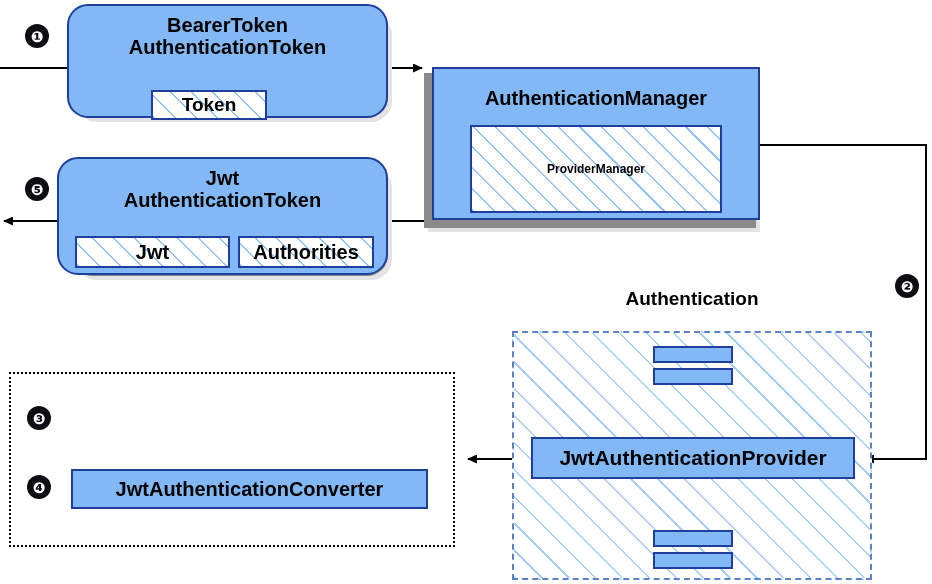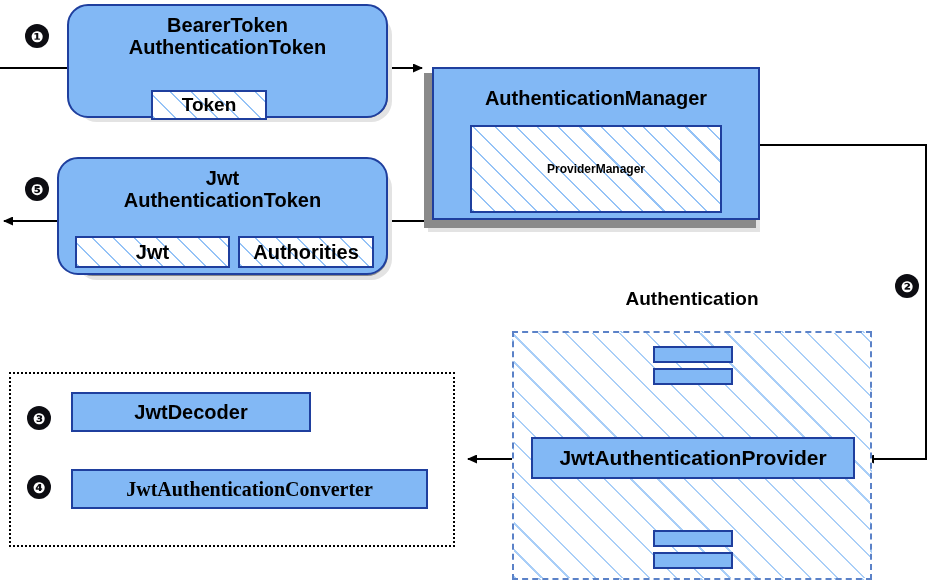--- a/index.html
+++ b/index.html
@@ -206,9 +206,6 @@
 
   <div class="shadow sh-light" style="left:77px;top:400px;width:235px;height:42px;"></div>
   <div class="shadow sh-dark" style="left:73px;top:396px;width:235px;height:42px;"></div>
-  <div class="node" style="left:71px;top:392px;width:240px;height:40px;font-size:20px;">
-    <span>JwtDecoder</span>
-  </div>
 
   <div class="shadow sh-light" style="left:77px;top:477px;width:352px;height:42px;"></div>
   <div class="shadow sh-dark" style="left:73px;top:473px;width:352px;height:42px;"></div>

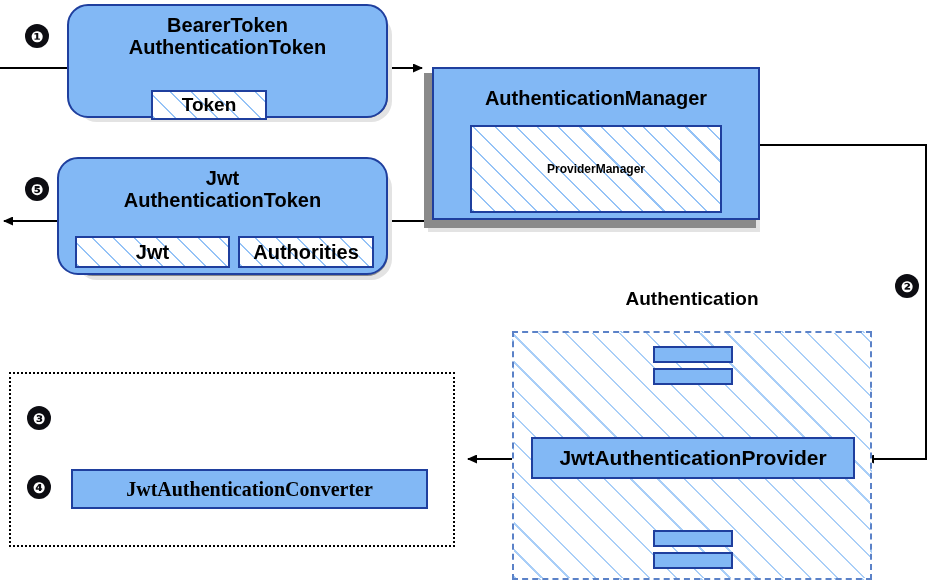--- a/index.html
+++ b/index.html
@@ -209,7 +209,7 @@
 
   <div class="shadow sh-light" style="left:77px;top:477px;width:352px;height:42px;"></div>
   <div class="shadow sh-dark" style="left:73px;top:473px;width:352px;height:42px;"></div>
-  <div class="node" style="left:71px;top:469px;width:357px;height:40px;font-size:20px;font-family:Liberation Serif, serif;">
+  <div class="node" style="left:71px;top:469px;width:357px;height:40px;font-size:20px;">
     <span>JwtAuthenticationConverter</span>
   </div>
 

